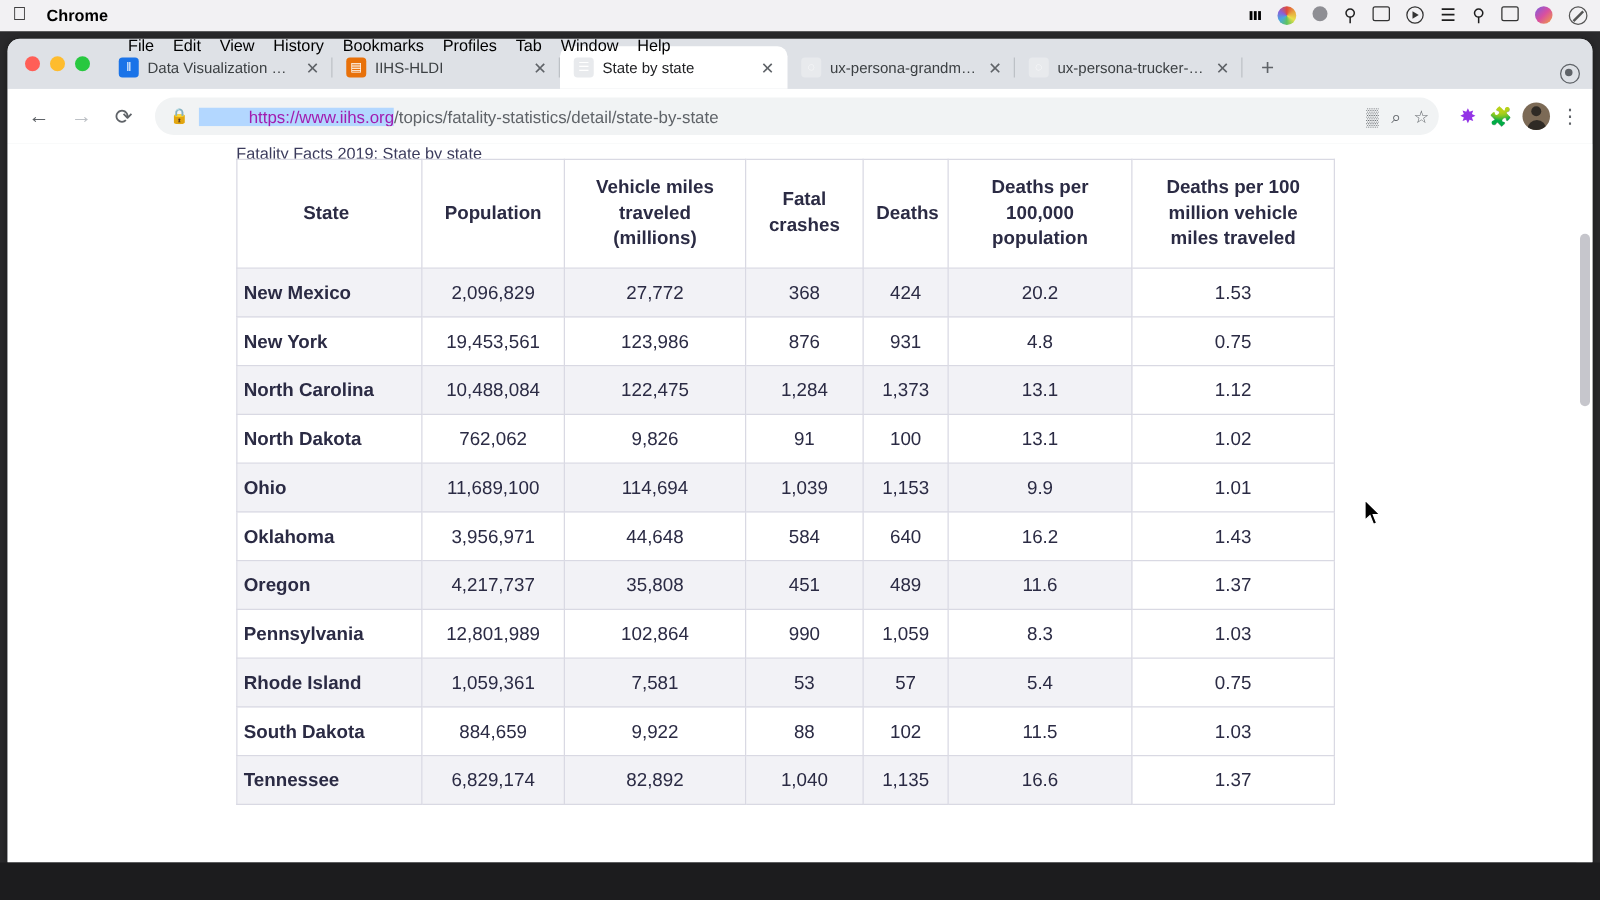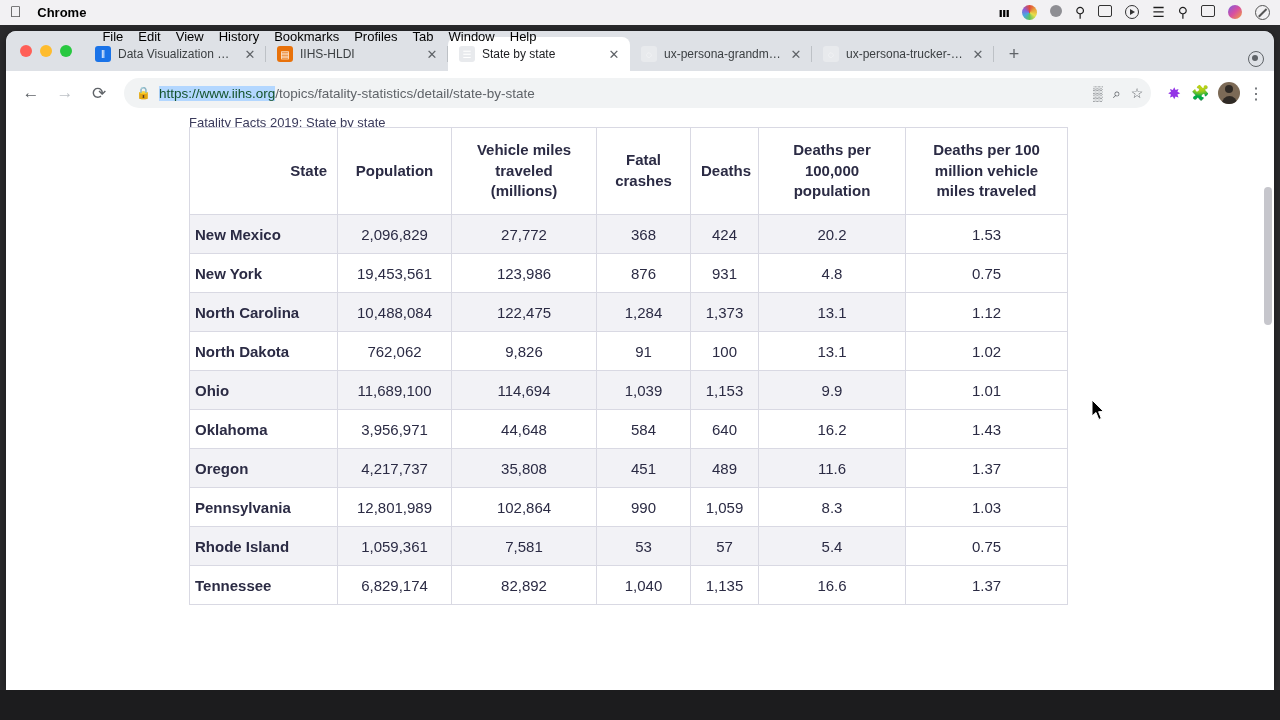--- a/index.html
+++ b/index.html
@@ -218,7 +218,8 @@
   .urltext { white-space: nowrap; overflow: hidden; }
   .urltext .hl {
     background: #b3d7ff;
-    color: #14532d;
+    color: #a21caf;
+    padding-left: 40px;
   }
   .urltext .rest { color: #5f6368; }
   .omnibox-icons {

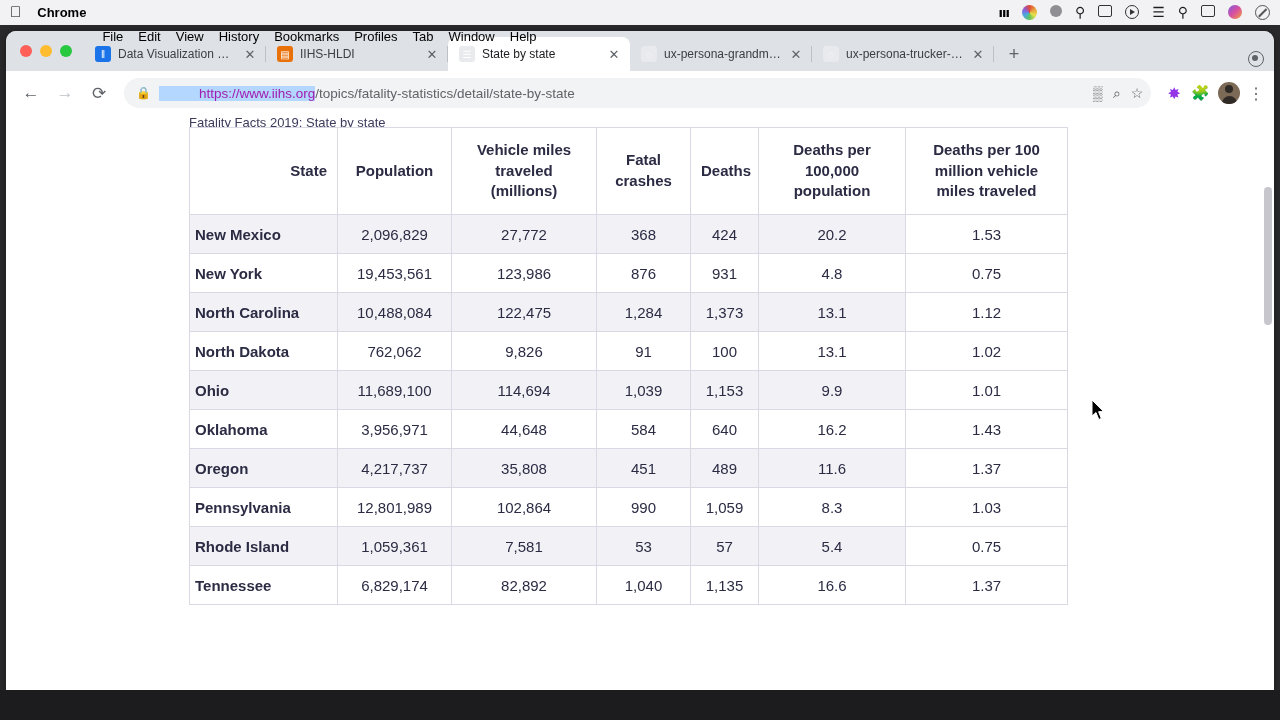--- a/index.html
+++ b/index.html
@@ -301,7 +301,7 @@
     padding-bottom: 12px;
   }
   table.stats thead th.state-h {
-    text-align: right;
+    text-align: center;
     padding-left: 5px;
   }
   table.stats td.state {

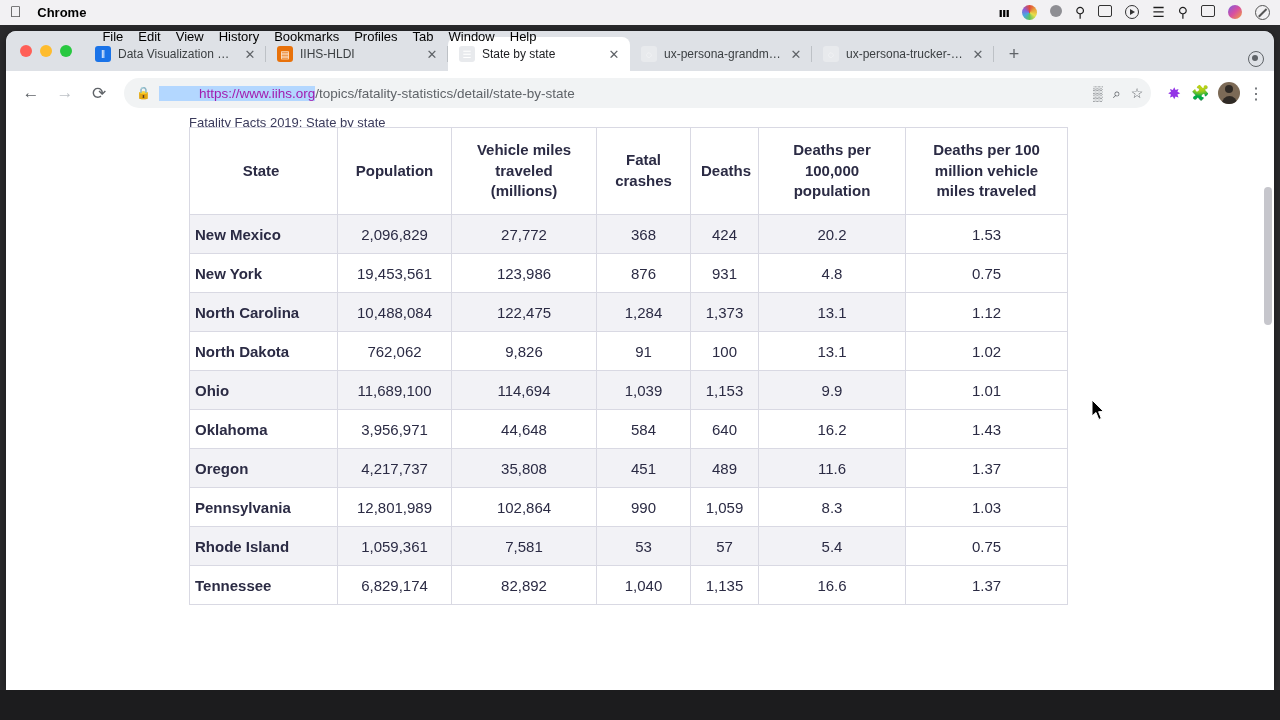--- a/index.html
+++ b/index.html
@@ -569,6 +569,15 @@
                 <td class="dvmt">0.75</td>
               </tr>
               <tr>
+                <td class="state">South Dakota</td>
+                <td class="pop">884,659</td>
+                <td class="mvt">9,922</td>
+                <td class="fatal">88</td>
+                <td class="deaths">102</td>
+                <td class="d100k">11.5</td>
+                <td class="dvmt">1.03</td>
+              </tr>
+              <tr>
                 <td class="state">Tennessee</td>
                 <td class="pop">6,829,174</td>
                 <td class="mvt">82,892</td>

